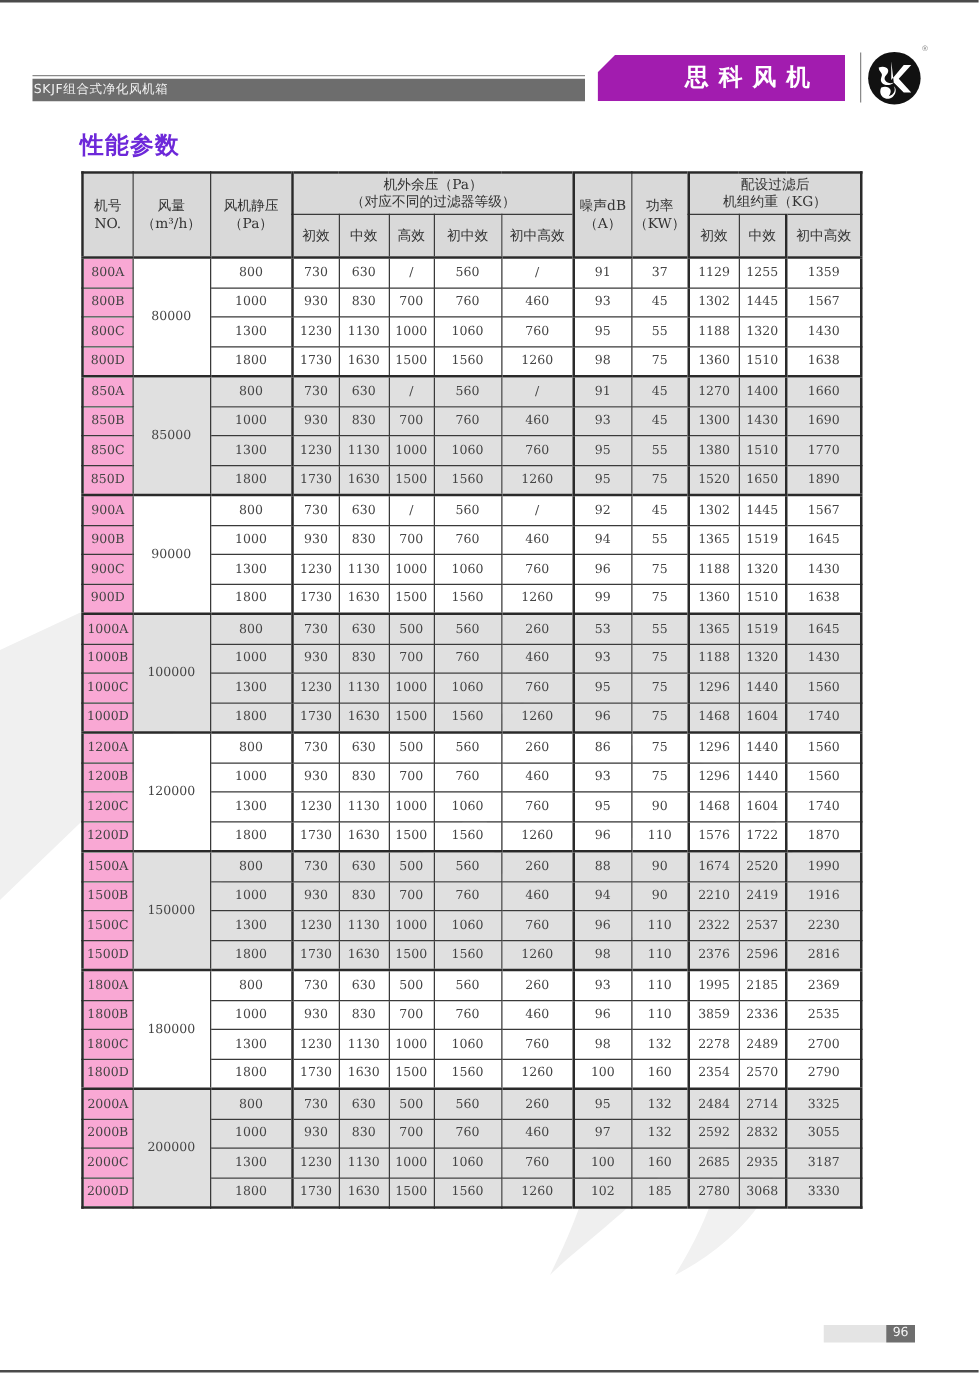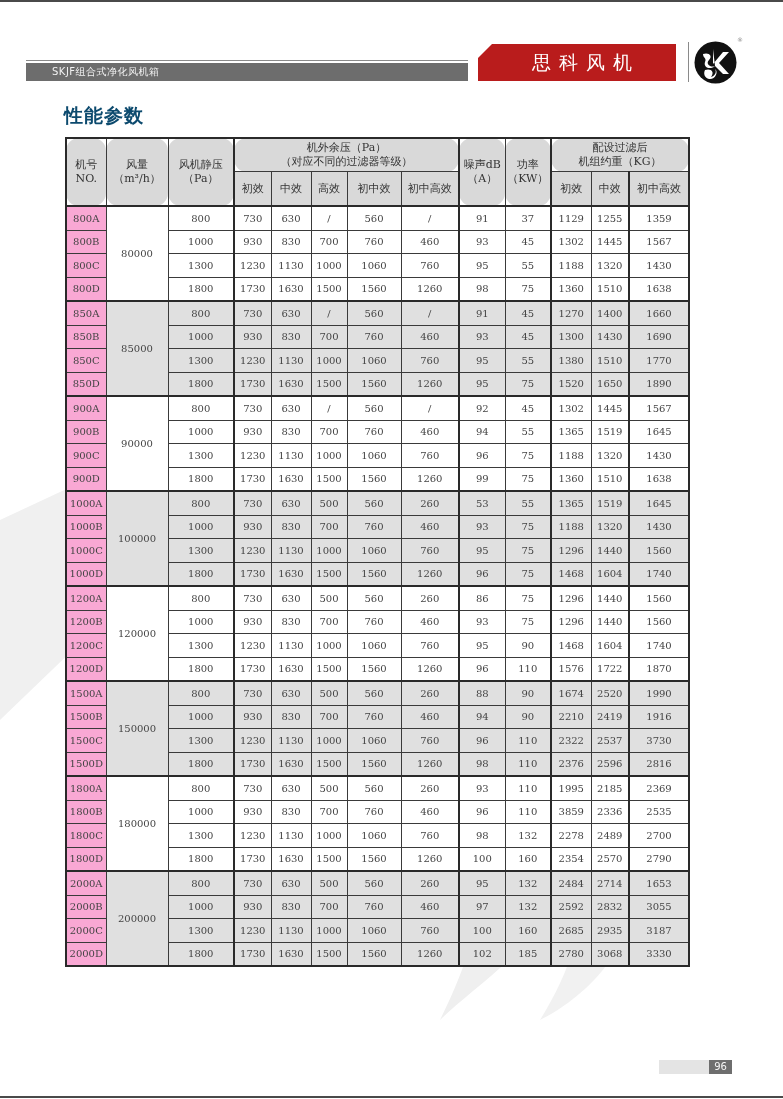--- a/index.html
+++ b/index.html
@@ -8,7 +8,7 @@
   .botline { position:absolute; left:0; top:1096px; width:783px; height:2px; background:#4a4a4a; }
   .watermark { position:absolute; left:0; top:0; width:783px; height:1099px; pointer-events:none; }
   .hdr-thin { position:absolute; left:26px; top:60px; width:442px; height:1px; background:#8a8a8a; }
-  .hdr-band { position:absolute; left:26px; top:63px; width:442px; height:18px; background:#6d6d6d; color:#f2f2f2; font-family:"DejaVu Sans", sans-serif; font-size:10px; line-height:18px; padding-left:26px; box-sizing:border-box; letter-spacing:0.5px; }
+  .hdr-band { position:absolute; left:26px; top:63px; width:442px; height:18px; background:#6d6d6d; color:#f2f2f2; font-family:"DejaVu Sans", sans-serif; font-size:10px; line-height:18px; padding-left:1px; box-sizing:border-box; letter-spacing:0.5px; }
   .brand-box { position:absolute; left:478px; top:44px; width:198px; height:37px; background:#b91c1c; clip-path:polygon(14px 0, 100% 0, 100% 100%, 0 100%, 0 14px); color:#ffffff; font-family:"DejaVu Sans", sans-serif; font-weight:normal; font-size:19px; line-height:37px; text-align:right; padding-right:36px; box-sizing:border-box; letter-spacing:8px; }
   .brand-sep { position:absolute; left:688px; top:42px; width:1px; height:40px; background:#8a8a8a; }
   .logo { position:absolute; left:693px; top:40px; width:45px; height:45px; }

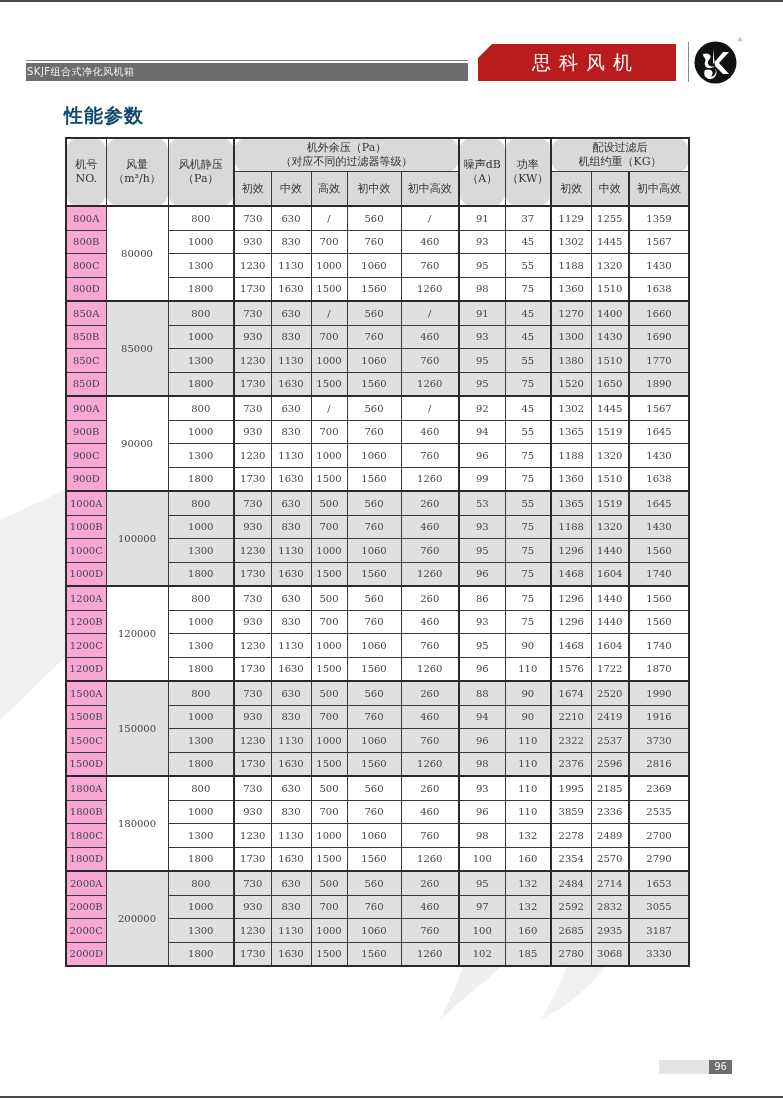--- a/index.html
+++ b/index.html
@@ -9,7 +9,7 @@
   .watermark { position:absolute; left:0; top:0; width:783px; height:1099px; pointer-events:none; }
   .hdr-thin { position:absolute; left:26px; top:60px; width:442px; height:1px; background:#8a8a8a; }
   .hdr-band { position:absolute; left:26px; top:63px; width:442px; height:18px; background:#6d6d6d; color:#f2f2f2; font-family:"DejaVu Sans", sans-serif; font-size:10px; line-height:18px; padding-left:1px; box-sizing:border-box; letter-spacing:0.5px; }
-  .brand-box { position:absolute; left:478px; top:44px; width:198px; height:37px; background:#b91c1c; clip-path:polygon(14px 0, 100% 0, 100% 100%, 0 100%, 0 14px); color:#ffffff; font-family:"DejaVu Sans", sans-serif; font-weight:normal; font-size:19px; line-height:37px; text-align:right; padding-right:36px; box-sizing:border-box; letter-spacing:8px; }
+  .brand-box { position:absolute; left:478px; top:44px; width:198px; height:37px; background:#a21caf; clip-path:polygon(14px 0, 100% 0, 100% 100%, 0 100%, 0 14px); color:#ffffff; font-family:"DejaVu Sans", sans-serif; font-weight:bold; font-size:19px; line-height:37px; text-align:right; padding-right:20px; box-sizing:border-box; letter-spacing:8px; }
   .brand-sep { position:absolute; left:688px; top:42px; width:1px; height:40px; background:#8a8a8a; }
   .logo { position:absolute; left:693px; top:40px; width:45px; height:45px; }
   .reg { position:absolute; left:737px; top:36px; font-size:6px; color:#888; font-family:"DejaVu Sans", sans-serif; }

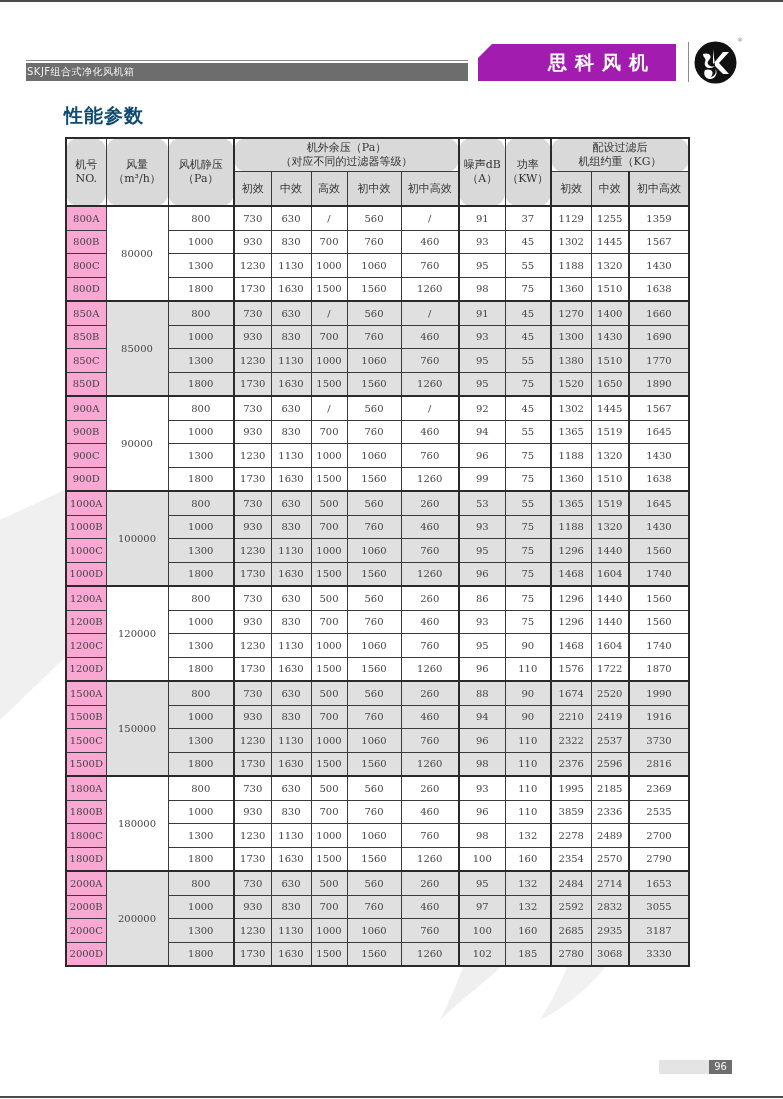--- a/index.html
+++ b/index.html
@@ -13,7 +13,7 @@
   .brand-sep { position:absolute; left:688px; top:42px; width:1px; height:40px; background:#8a8a8a; }
   .logo { position:absolute; left:693px; top:40px; width:45px; height:45px; }
   .reg { position:absolute; left:737px; top:36px; font-size:6px; color:#888; font-family:"DejaVu Sans", sans-serif; }
-  .title { position:absolute; left:64px; top:103px; font-family:"DejaVu Sans", sans-serif; font-weight:bold; font-size:19px; color:#0c4a6e; letter-spacing:1px; }
+  .title { position:absolute; left:64px; top:103px; font-family:"DejaVu Sans", sans-serif; font-weight:bold; font-size:19px; color:#6d28d9; letter-spacing:1px; }
 
   table.spec { position:absolute; left:65px; top:137px; border-collapse:collapse; border:2.5px solid #2a2a2a; font-size:10px; color:#444; table-layout:fixed; }
   table.spec td, table.spec th { border:1px solid #3a3a3a; text-align:center; padding:0; font-weight:normal; overflow:hidden; white-space:nowrap; }

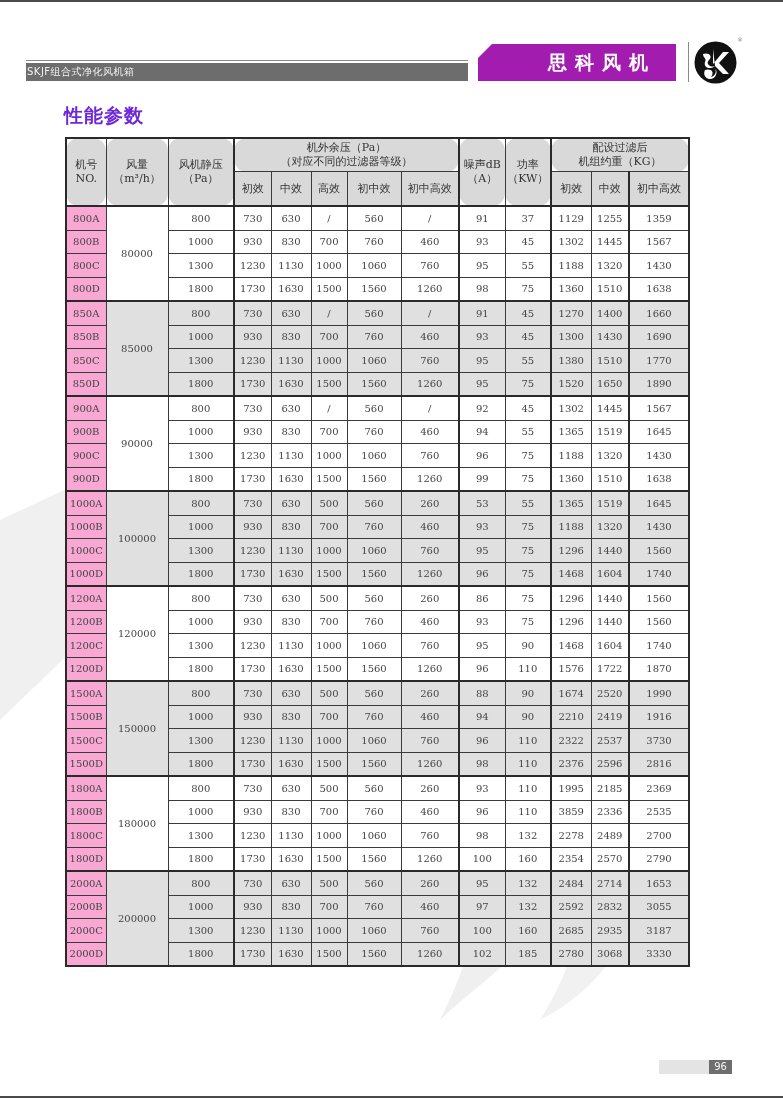--- a/index.html
+++ b/index.html
@@ -18,7 +18,7 @@
   table.spec { position:absolute; left:65px; top:137px; border-collapse:collapse; border:2.5px solid #2a2a2a; font-size:10px; color:#444; table-layout:fixed; }
   table.spec td, table.spec th { border:1px solid #3a3a3a; text-align:center; padding:0; font-weight:normal; overflow:hidden; white-space:nowrap; }
   table.spec thead th { background:#d9d9d9; color:#333; font-size:11px; line-height:14px; }
-  table.spec thead tr.h1 th { height:32px;border-radius:13px; }
+  table.spec thead tr.h1 th { height:32px; }
   table.spec thead tr.h2 th { height:33px;margin-left:22px; }
   table.spec thead { border-bottom:2.5px solid #2a2a2a; }
   table.spec tbody td { height:22.5px; }

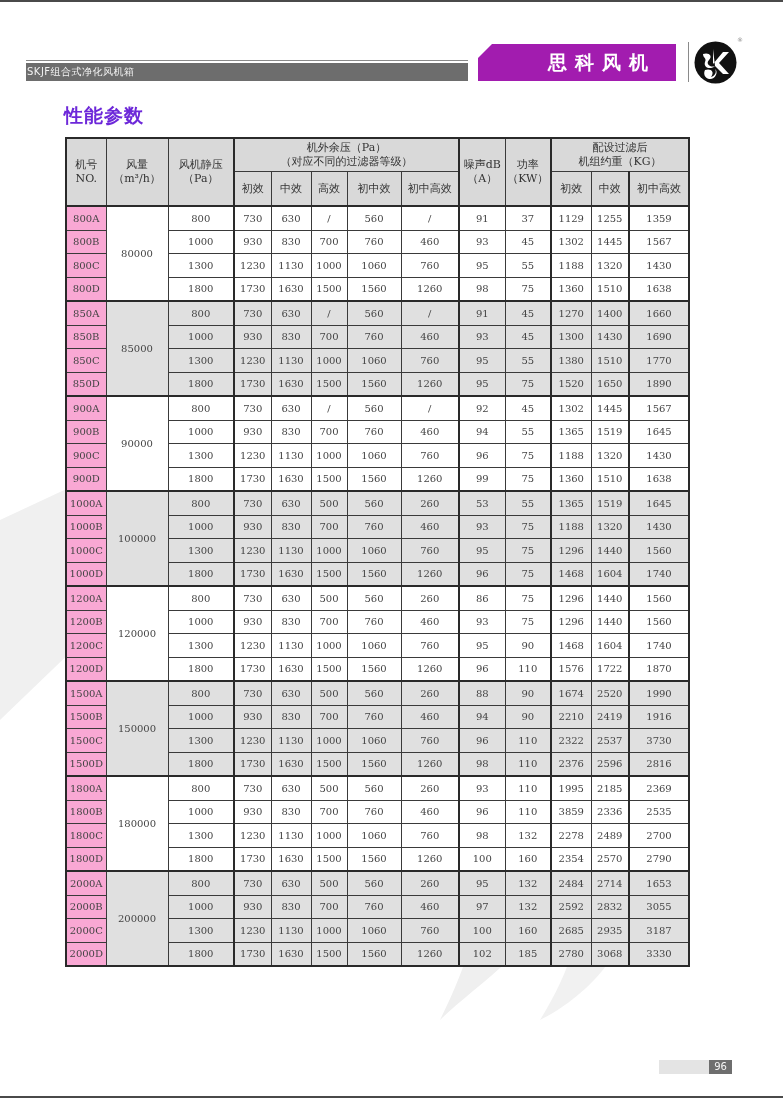--- a/index.html
+++ b/index.html
@@ -423,7 +423,7 @@
         <td class="thick-r">110</td>
         <td>2322</td>
         <td class="thick-r">2537</td>
-        <td>3730</td>
+        <td>2230</td>
       </tr>
       <tr class="g-grey">
         <td class="mdl">1500D</td>

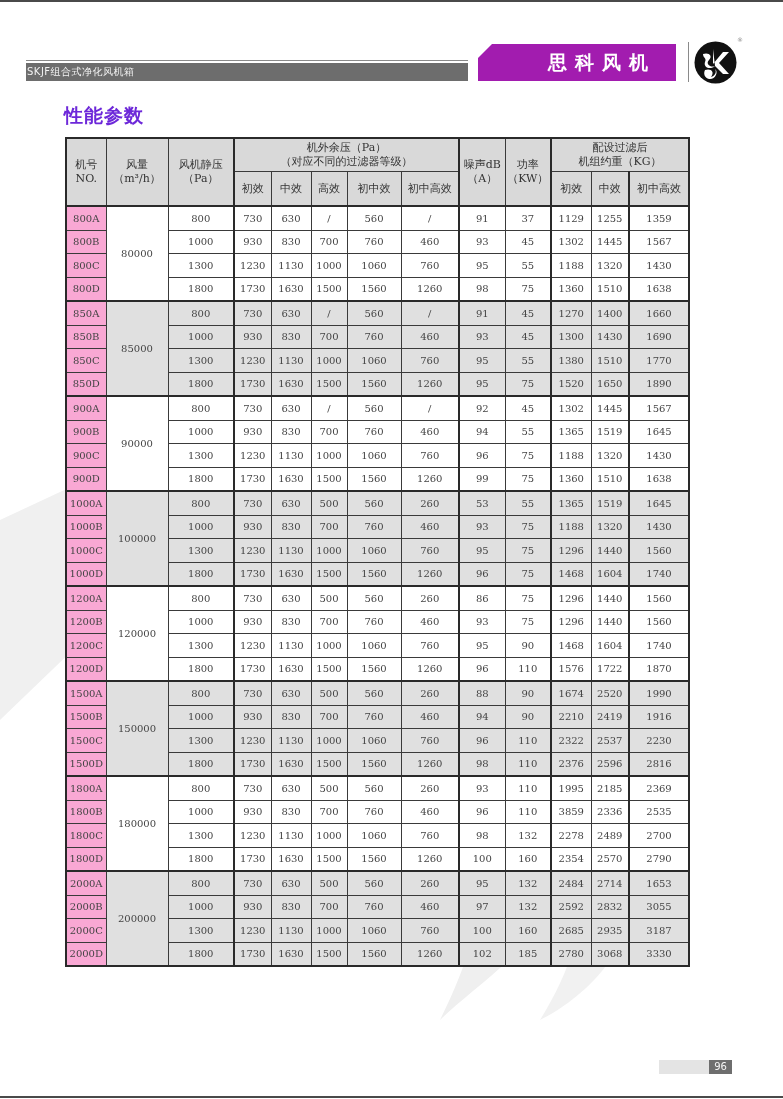--- a/index.html
+++ b/index.html
@@ -509,7 +509,7 @@
         <td class="thick-r">132</td>
         <td>2484</td>
         <td class="thick-r">2714</td>
-        <td>1653</td>
+        <td>3325</td>
       </tr>
       <tr class="g-grey">
         <td class="mdl">2000B</td>

